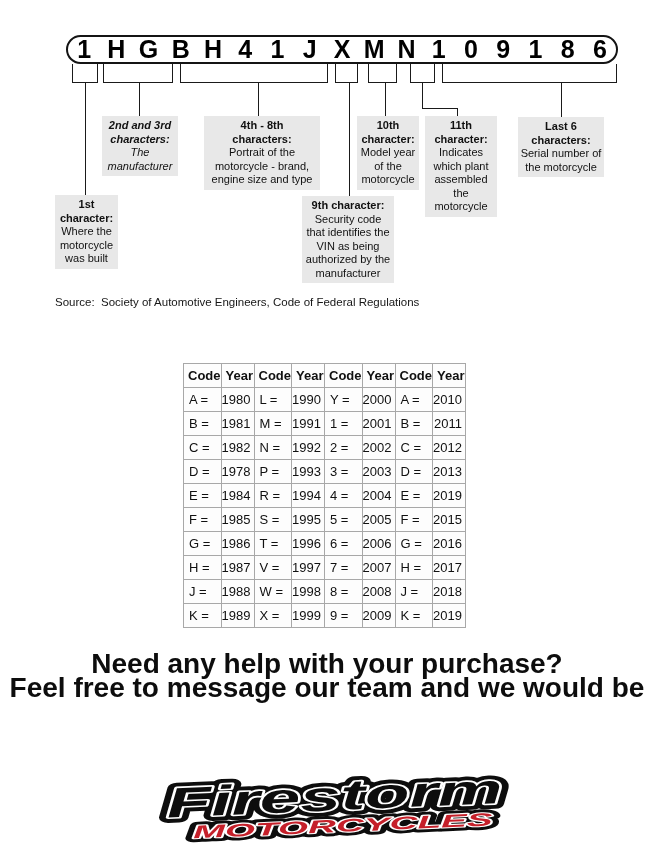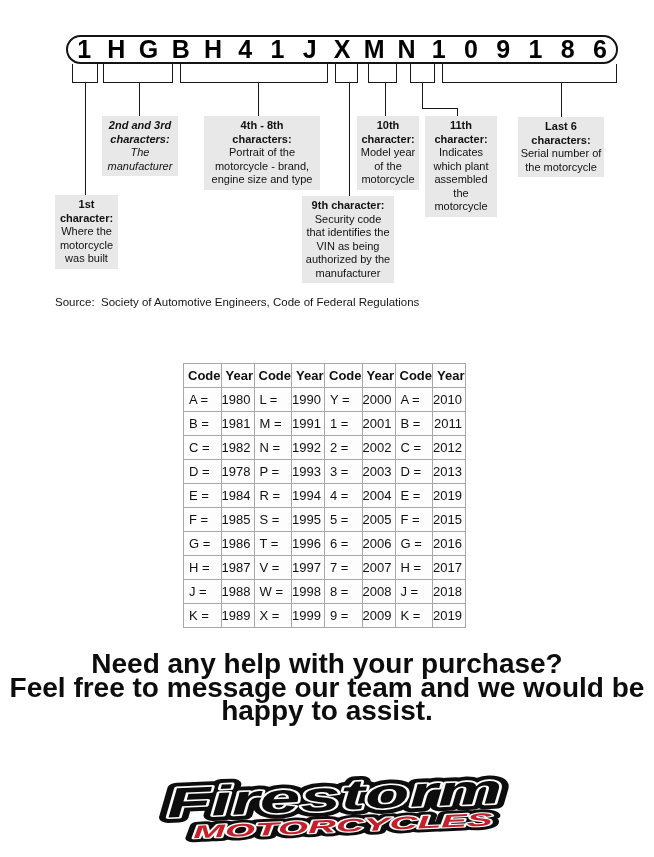--- a/index.html
+++ b/index.html
@@ -315,7 +315,6 @@
   <div class="help">
     <div>Need any help with your purchase?</div>
     <div>Feel free to message our team and we would be</div>
-    <div>happy to assist.</div>
   </div>
 
   <div class="logo-wrap">

